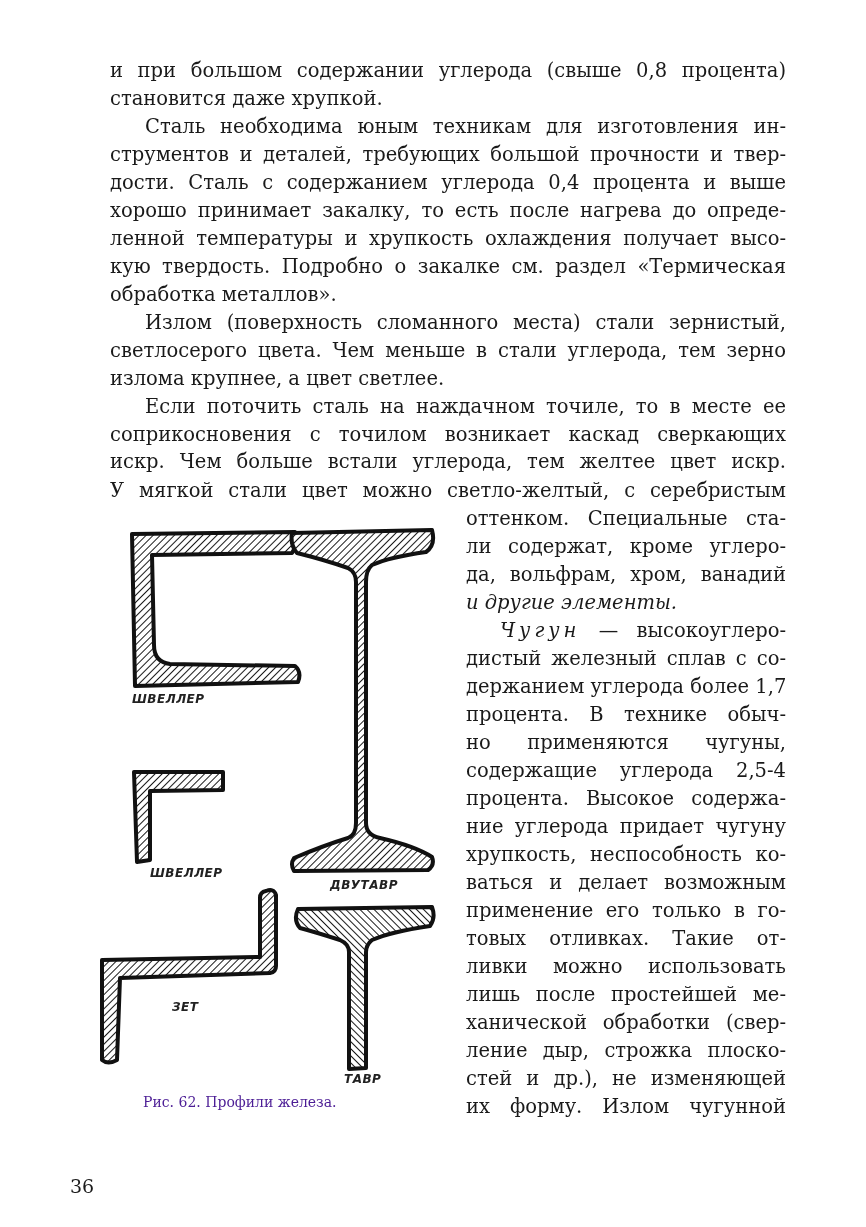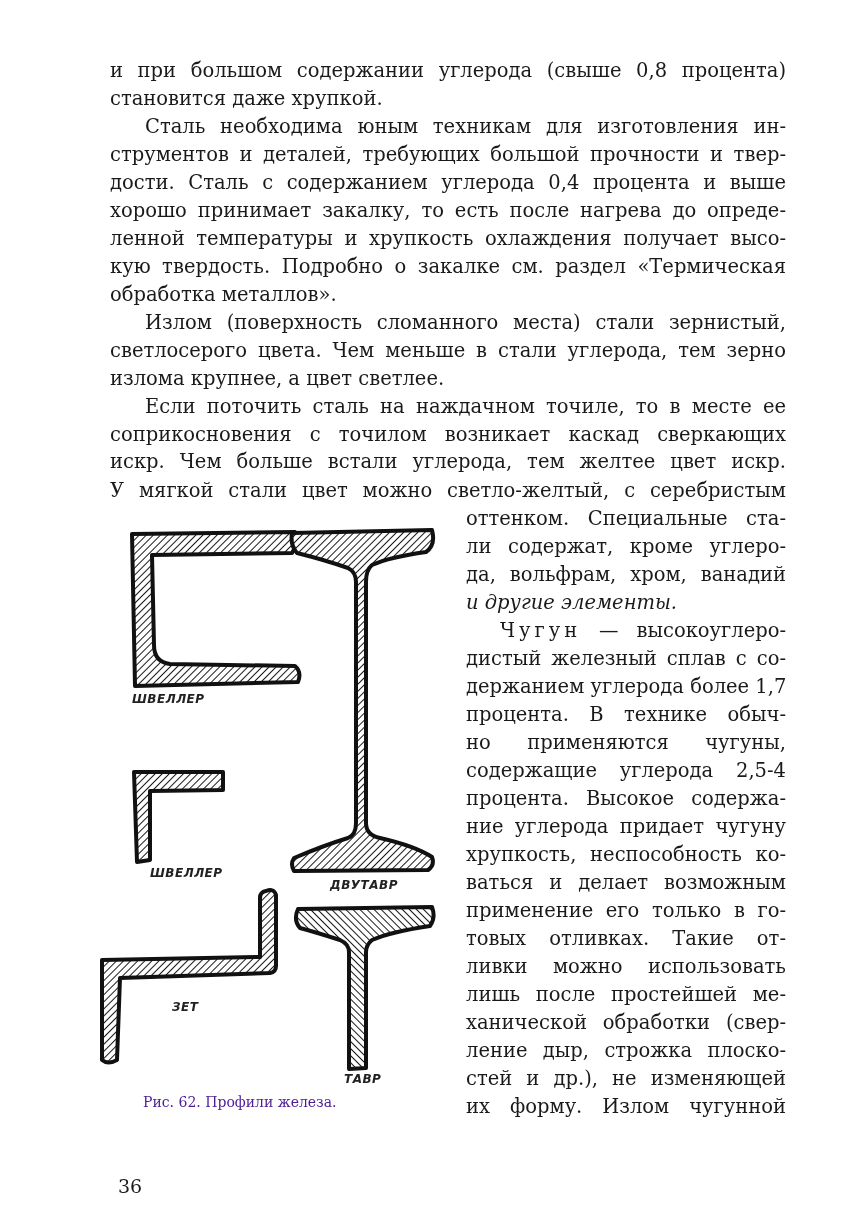--- a/index.html
+++ b/index.html
@@ -12,7 +12,7 @@
     .col { left: 466px; width: 320px; text-align: justify; text-align-last: justify; }
     .col.ind2 { left: 500px; width: 286px; }
     .col.last { text-align-last: left; font-style: italic; }
-    .sp { letter-spacing: 4px; }
+    .sp { letter-spacing: 4px; font-style: italic; }
     .figure { position: absolute; left: 90px; top: 520px; width: 360px; height: 590px; font-style: italic; }
     .figure svg { position: absolute; left: 0; top: 0; }
     .lbl { position: absolute; font-family: "DejaVu Sans", sans-serif; font-weight: bold; font-size: 12px; color: #222; letter-spacing: 0.5px; }

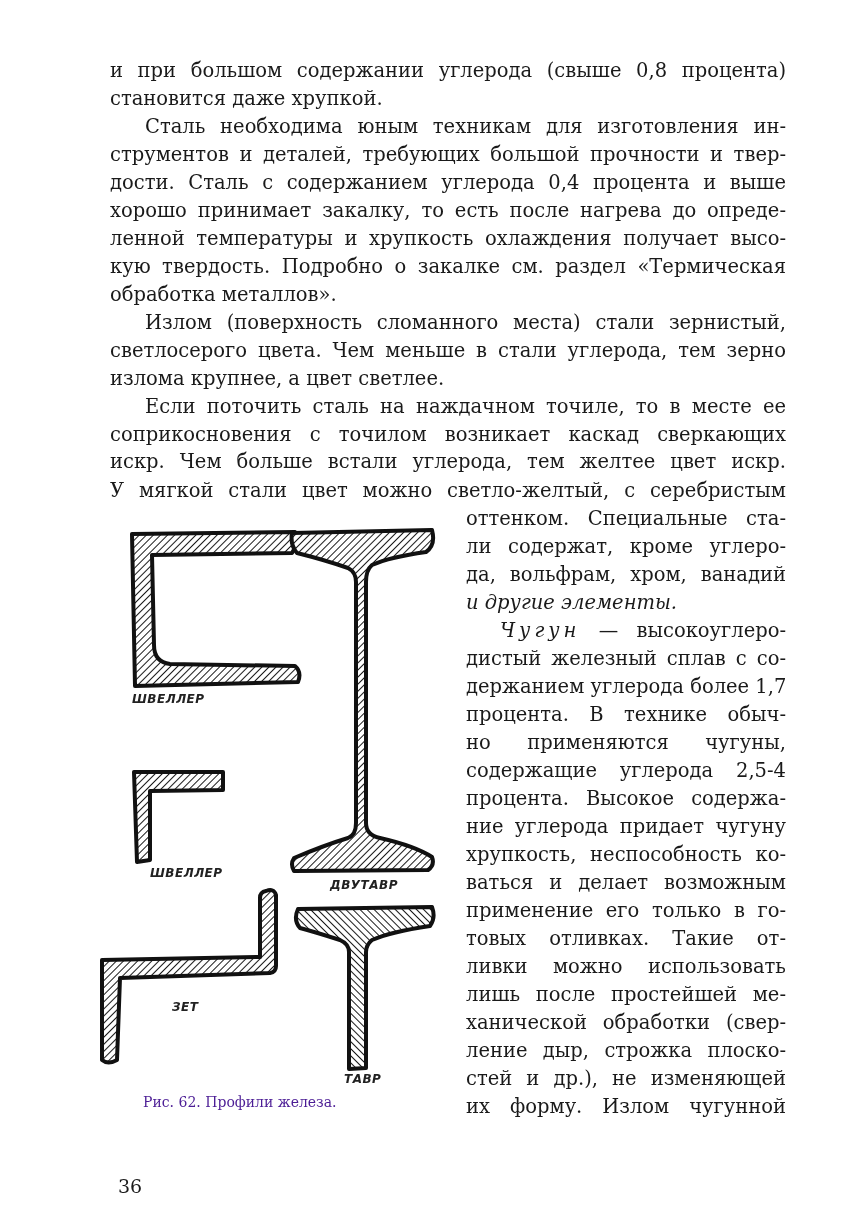--- a/index.html
+++ b/index.html
@@ -17,7 +17,7 @@
     .figure svg { position: absolute; left: 0; top: 0; }
     .lbl { position: absolute; font-family: "DejaVu Sans", sans-serif; font-weight: bold; font-size: 12px; color: #222; letter-spacing: 0.5px; }
     .caption { position: absolute; left: 143px; top: 1094px; font-size: 14px; font-family: "DejaVu Serif", serif; color: #4c1d95; }
-    .pageno { position: absolute; left: 70px; top: 1175px; font-size: 19px; font-family: "DejaVu Serif", serif; margin-left: 48px; }
+    .pageno { position: absolute; left: 70px; top: 1175px; font-size: 19px; font-family: "DejaVu Serif", serif; }
   </style>
 </head>
 <body>

